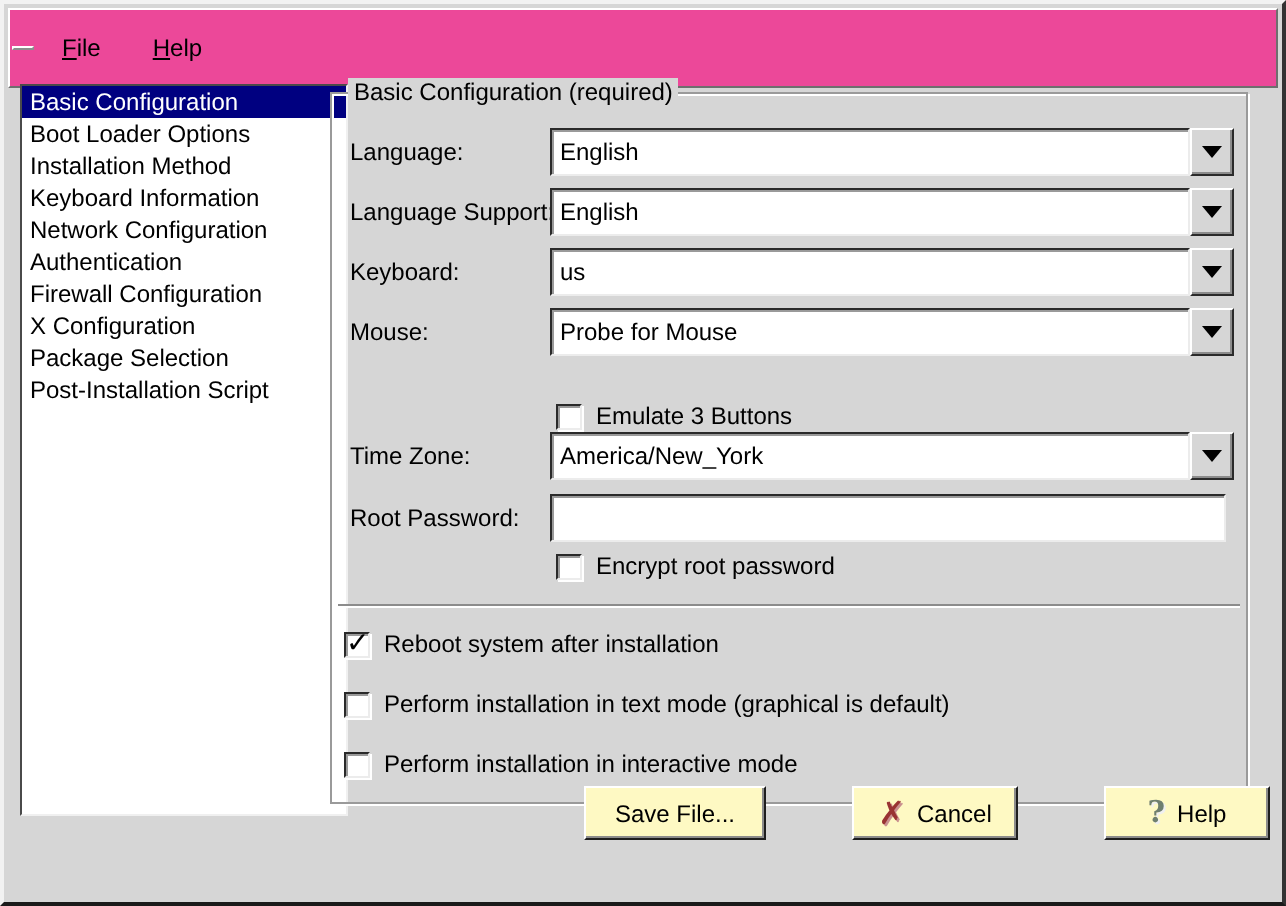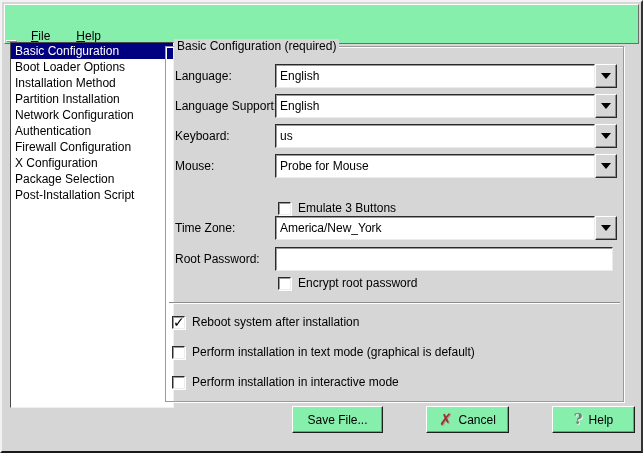--- a/index.html
+++ b/index.html
@@ -16,7 +16,7 @@
   
   .menubar {
     position:absolute; left:2px; top:2px; width:635px; height:40px;
-    background:#86efac; display:flex; align-items:flex-end;
+    background:#ec4899; display:flex; align-items:center;
     border:1px solid; border-color:#ffffff #6e6e6e #6e6e6e #ffffff;
   }
   .grip {

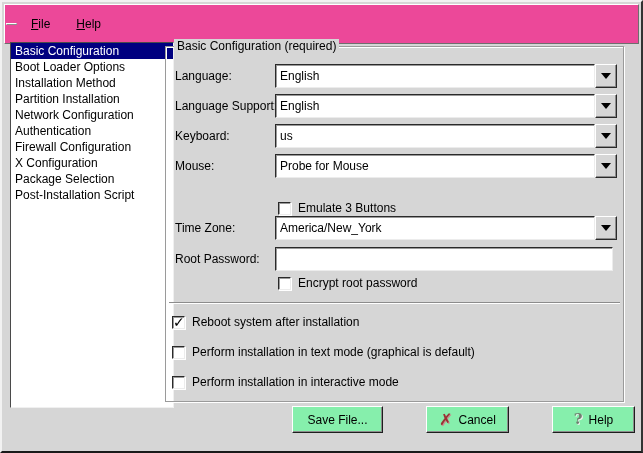--- a/index.html
+++ b/index.html
@@ -136,7 +136,7 @@
     <div class="list-item selected">Basic Configuration</div>
     <div class="list-item">Boot Loader Options</div>
     <div class="list-item">Installation Method</div>
-    <div class="list-item">Partition Installation</div>
+    <div class="list-item">Keyboard Information</div>
     <div class="list-item">Network Configuration</div>
     <div class="list-item">Authentication</div>
     <div class="list-item">Firewall Configuration</div>

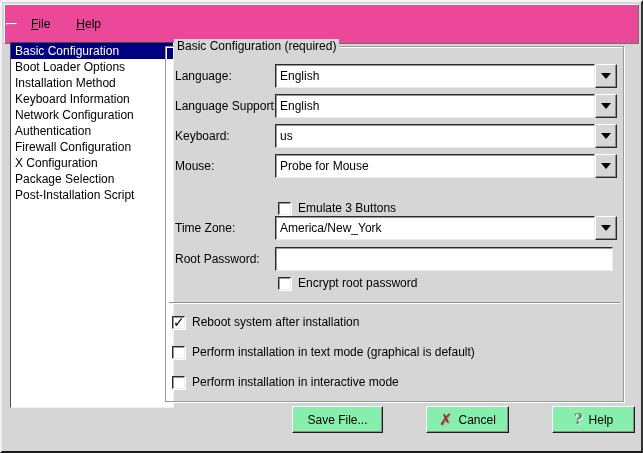--- a/index.html
+++ b/index.html
@@ -89,7 +89,7 @@
 
   
   .btn {
-    position:absolute; top:404px; height:27px; background:#86efac;
+    position:absolute; top:391px; height:27px; background:#fef9c3;
     border:1px solid; border-color:#ffffff #1e1e1e #1e1e1e #ffffff;
     box-shadow:inset -1px -1px 0 #8c8c8c;
     display:flex; align-items:center; justify-content:center; gap:6px;

